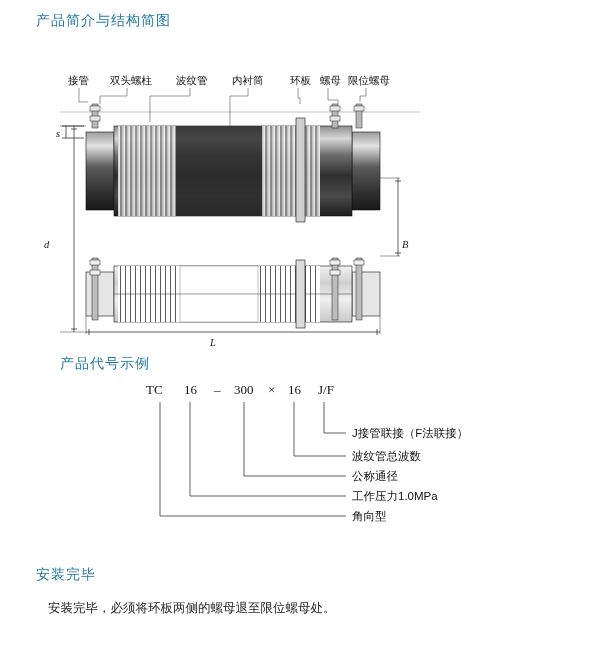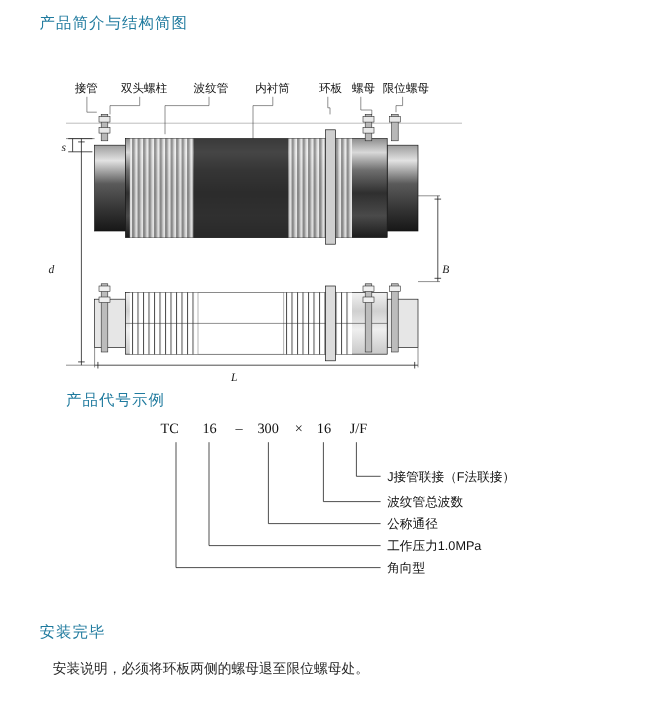--- a/index.html
+++ b/index.html
@@ -258,7 +258,7 @@
 <div class="section-title" id="title-3">安装完毕</div>
 
 <div class="install-text">
-  <div>安装说明，必须将环板两侧的螺母退至限位螺母处。</div>
+  <div>安装完毕，必须将环板两侧的螺母退至限位螺母处。</div>
 </div>
 
 </body></html>

